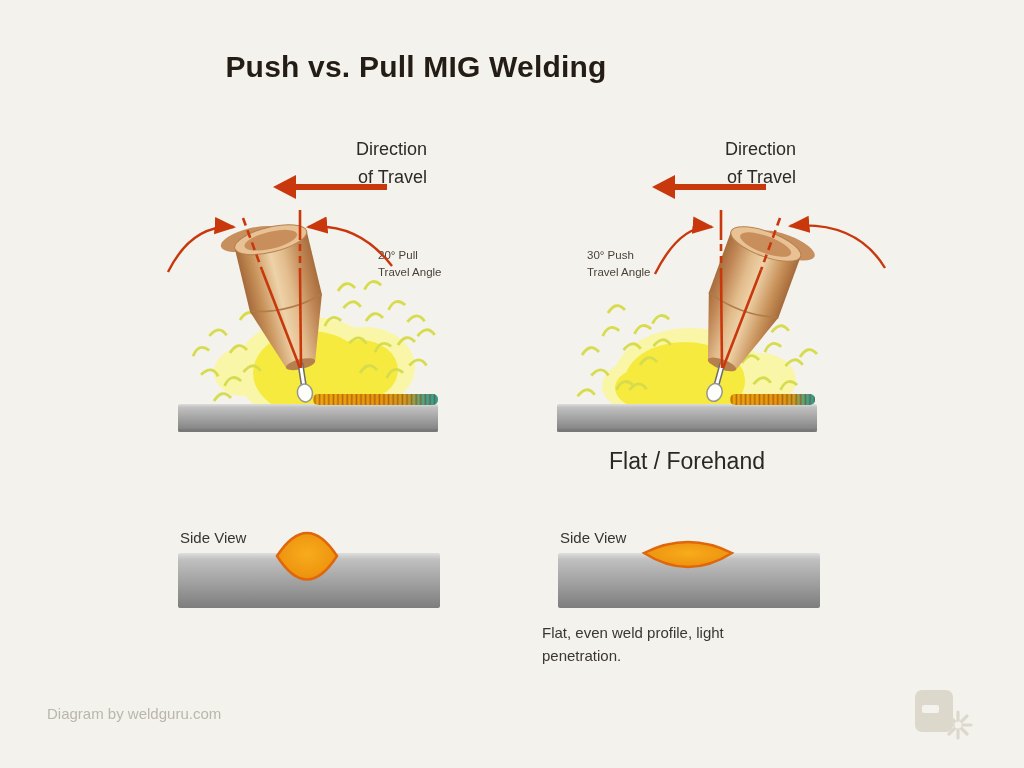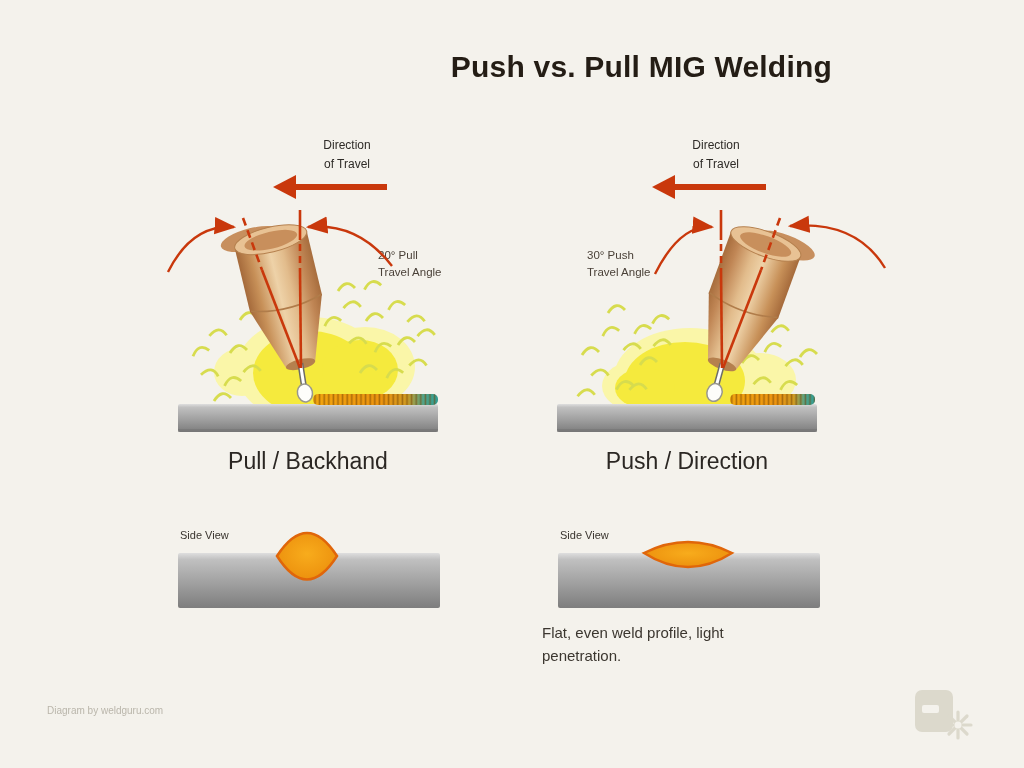--- a/index.html
+++ b/index.html
@@ -9,7 +9,7 @@
 
   .page-title {
     position:absolute; top:50px; left:0; width:832px;
-    text-align:right; font-size:30px; font-weight:800; color:#241d15;
+    text-align:center; font-size:30px; font-weight:800; color:#241d15;
     letter-spacing:.2px;
   }
 

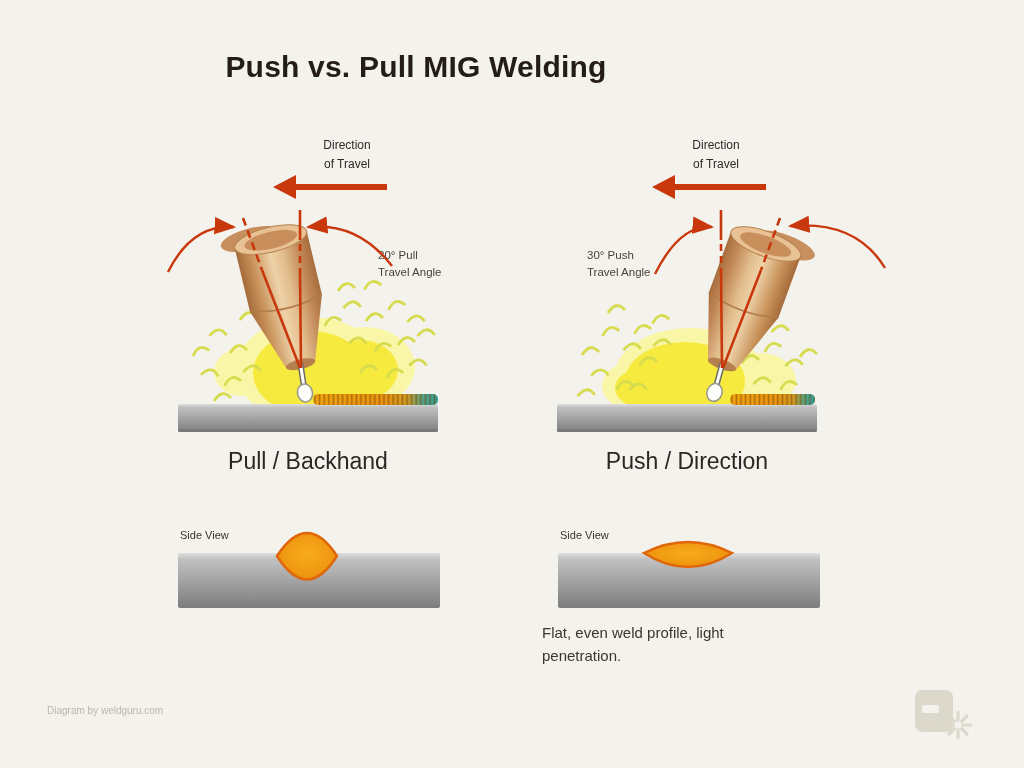--- a/index.html
+++ b/index.html
@@ -14,8 +14,8 @@
   }
 
   .dir-label {
-    position:absolute; width:160px; text-align:center;
-    font-size:12px; color:#2e2b27; line-height:1.55; white-space:pre-line;
+    position:absolute; width:160px; text-align:right;
+    font-size:18px; color:#2e2b27; line-height:1.55; white-space:pre-line;
   }
   .dir-label.left  { left:267px; top:136px; }
   .dir-label.right { left:636px; top:136px; }

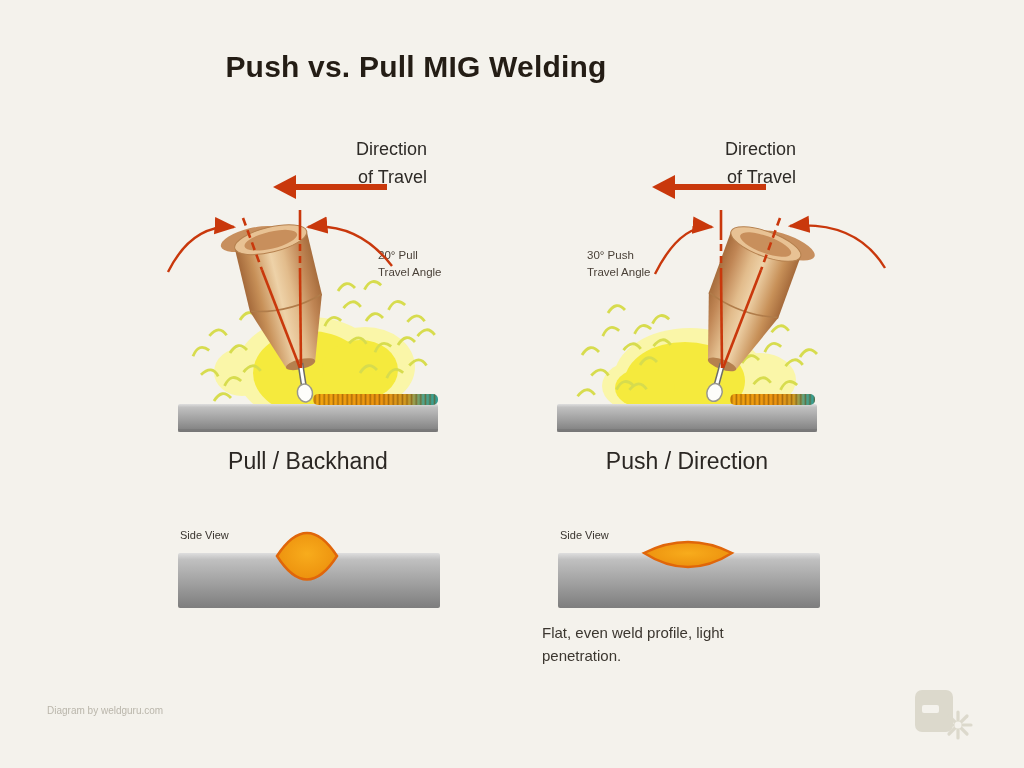--- a/index.html
+++ b/index.html
@@ -191,7 +191,6 @@
     </g>
   </svg>
 
-  <div class="caption left">Pull / Backhand</div>
   <div class="side-label left">Side View</div>
 
   <svg class="sideview left" viewBox="0 0 280 115">

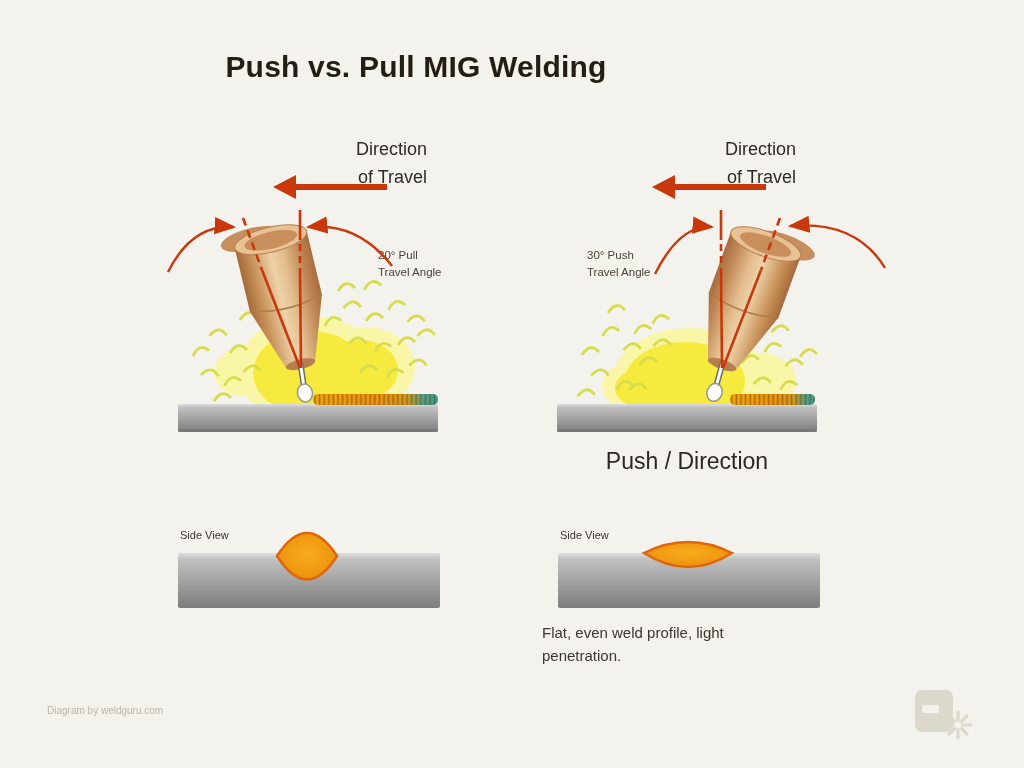--- a/index.html
+++ b/index.html
@@ -259,7 +259,7 @@
     </g>
   </svg>
 
-  <div class="caption right">Push / Direction</div>
+  <div class="caption right">Flat / Forehand</div>
   <div class="side-label right">Side View</div>
 
   <svg class="sideview right" viewBox="0 0 280 115">

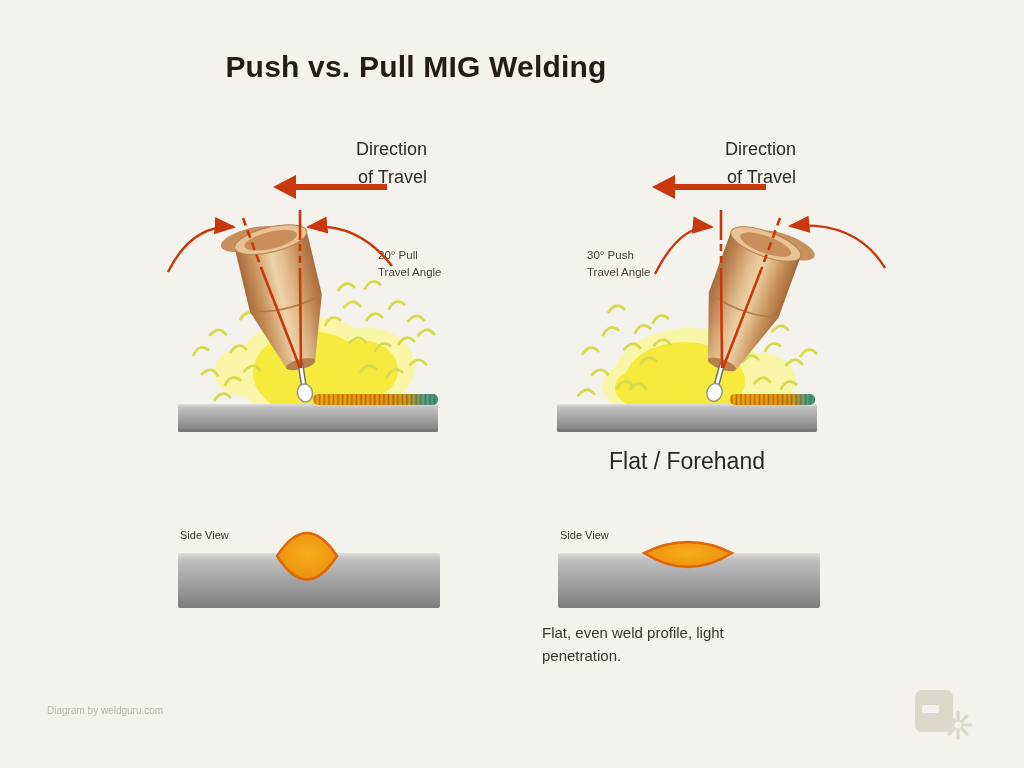--- a/index.html
+++ b/index.html
@@ -49,7 +49,7 @@
   .caption.left  { left:158px; }
   .caption.right { left:537px; }
 
-  .side-label { position:absolute; top:529px; font-size:11px; color:#39342e;text-align:right; }
+  .side-label { position:absolute; top:529px; font-size:15px; color:#39342e;text-align:right; }
   .side-label.left  { left:180px; }
   .side-label.right { left:560px; }
 

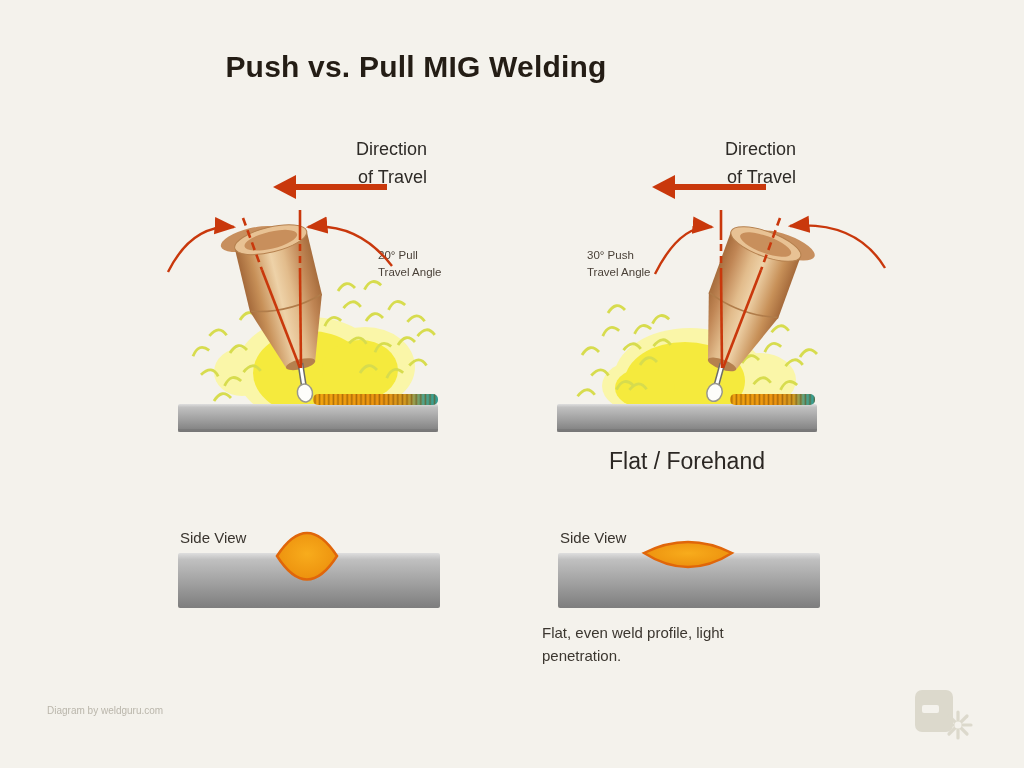--- a/index.html
+++ b/index.html
@@ -64,7 +64,7 @@
   .desc.left  { left:178px; }
   .desc.right { left:542px; }
 
-  .credit { position:absolute; left:47px; top:705px; font-size:10px; color:#bab6ab; }
+  .credit { position:absolute; left:47px; top:705px; font-size:15px; color:#bab6ab; }
 
   .watermark { position:absolute; left:908px; top:678px; width:72px; height:74px; }
 </style>

